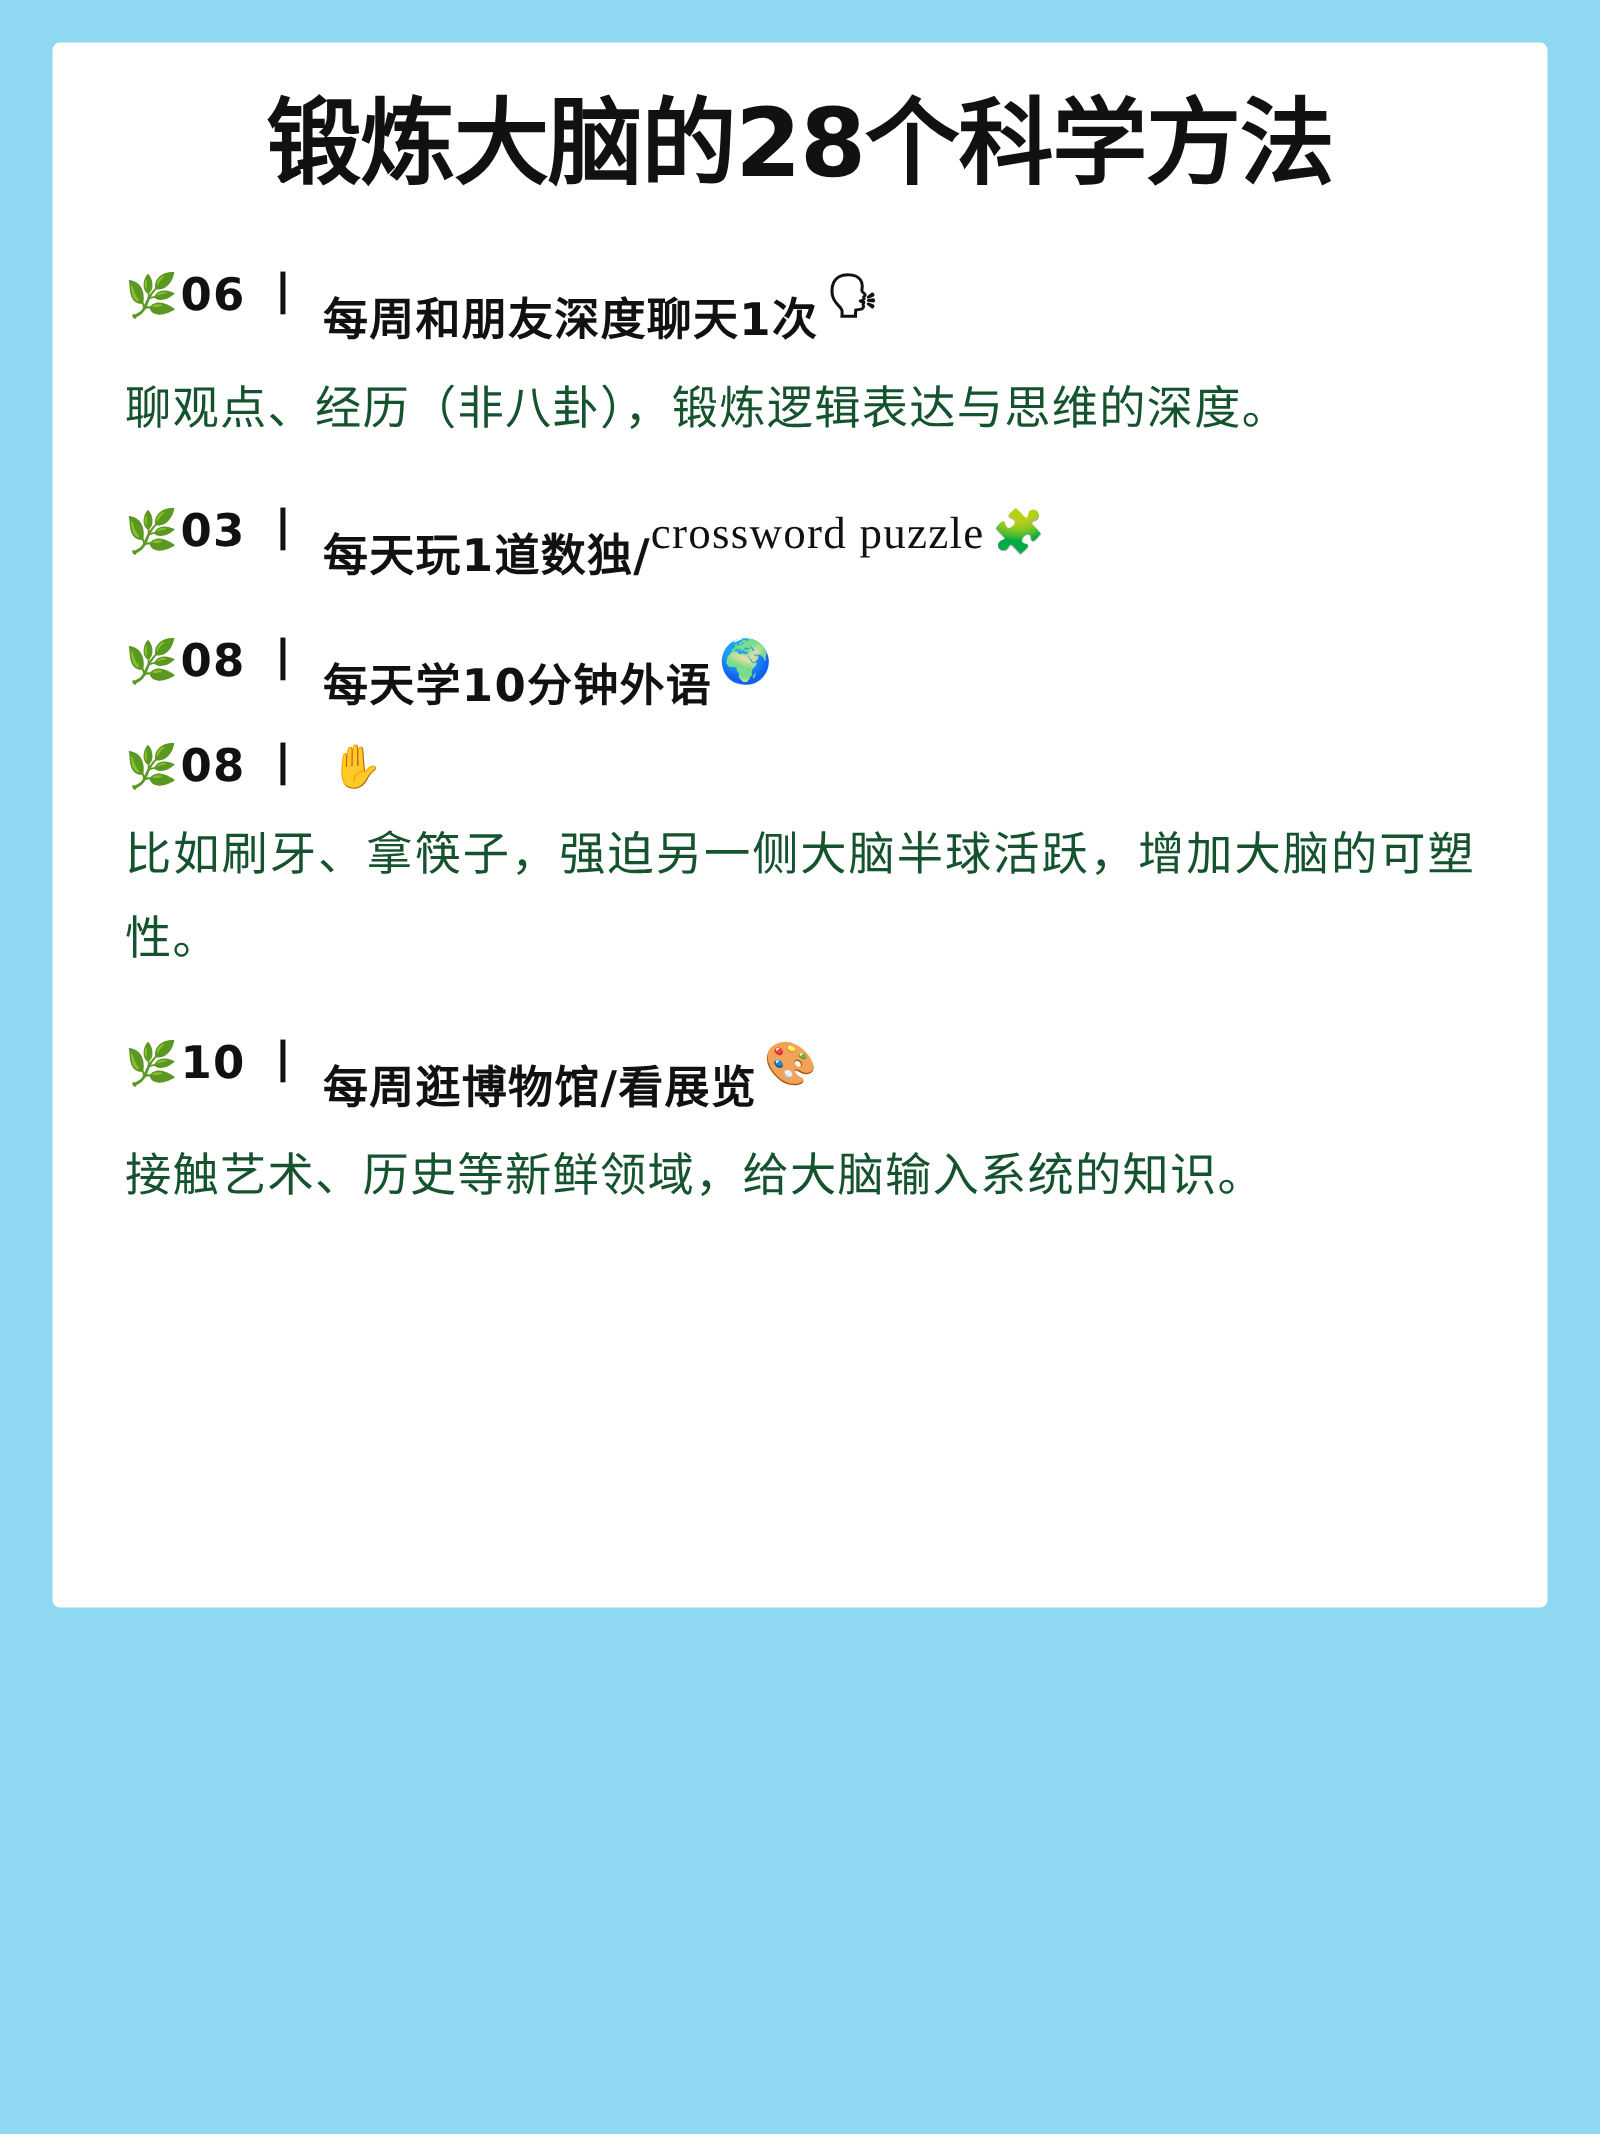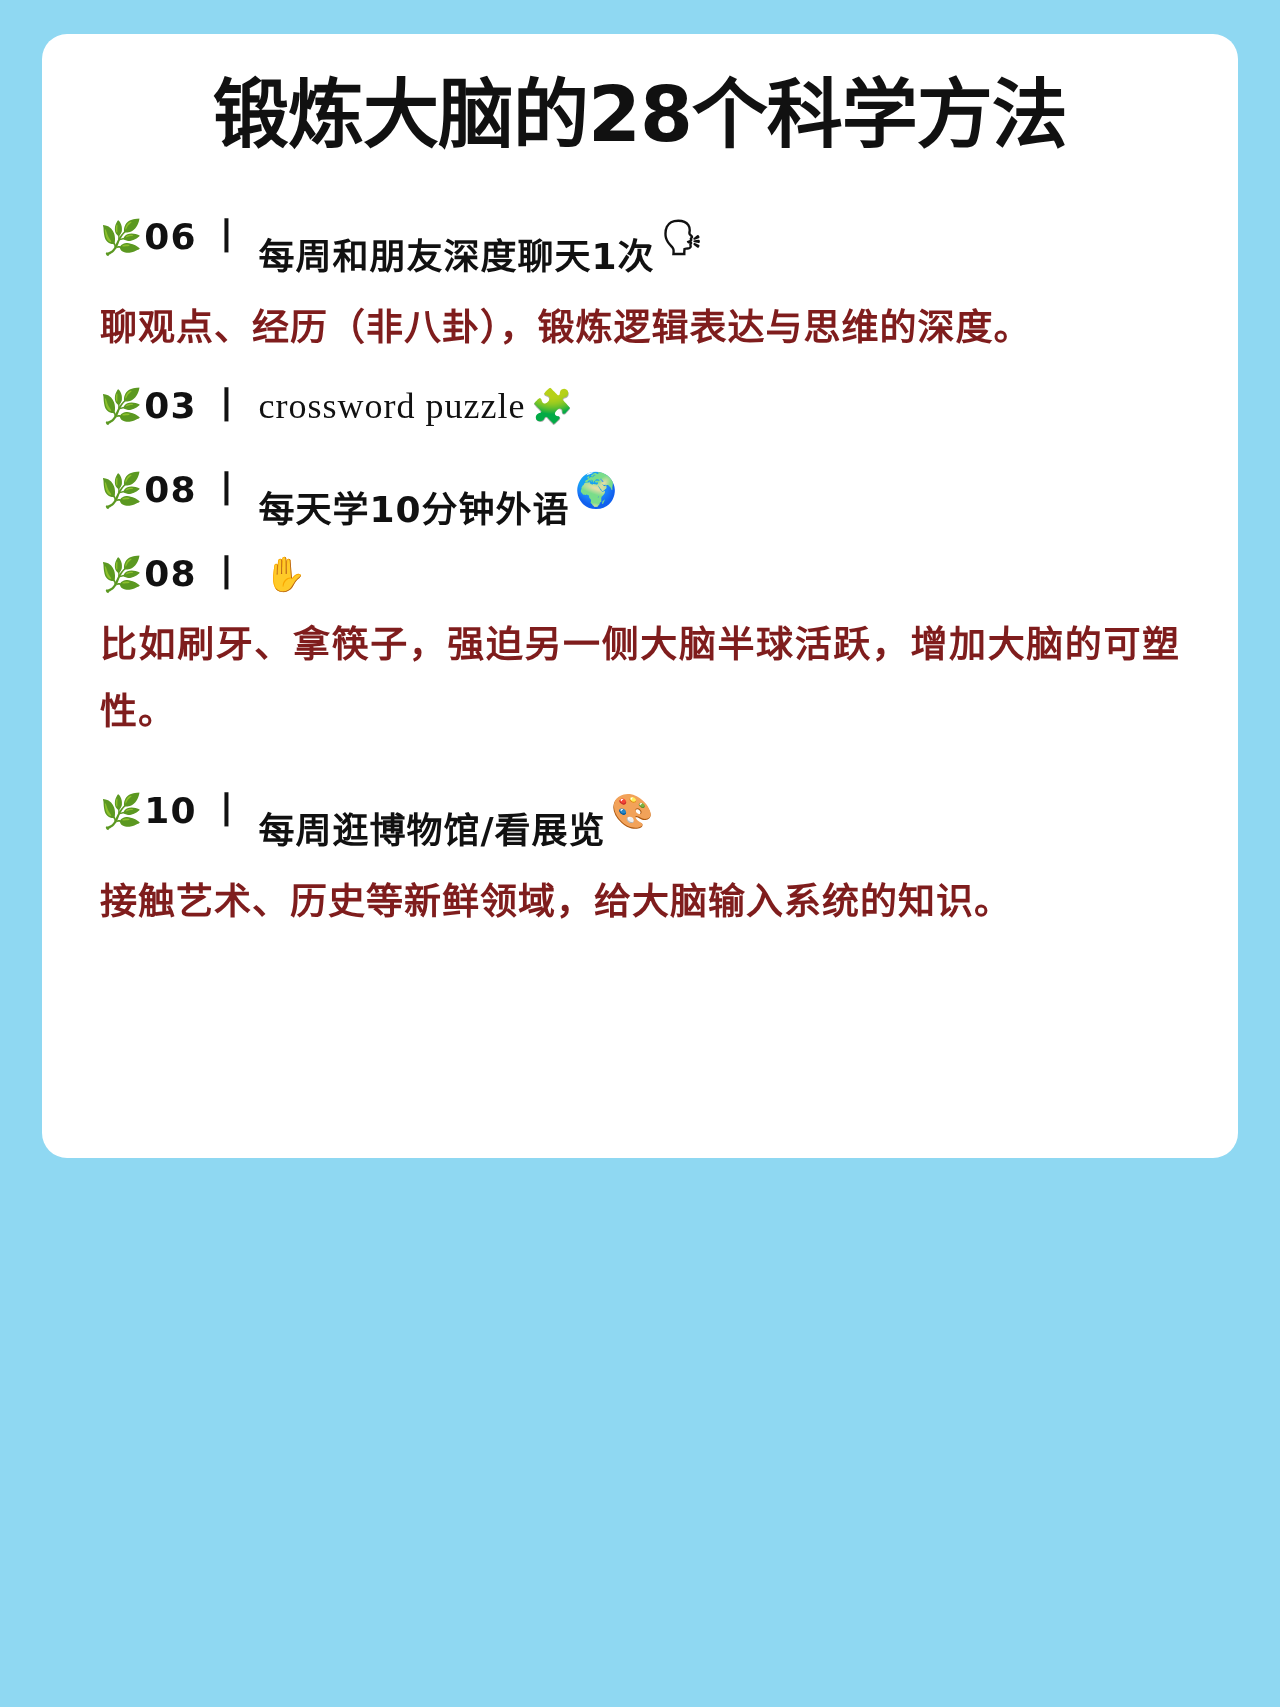--- a/index.html
+++ b/index.html
@@ -18,9 +18,9 @@
     left: 42px;
     top: 34px;
     width: 1196px;
-    height: 1124px;
+    height: 1252px;
     background: #ffffff;
-    border-radius: 25px;
+    border-radius: 6px;
     box-sizing: border-box;
     padding: 18px 58px 0 58px;
     overflow: hidden;

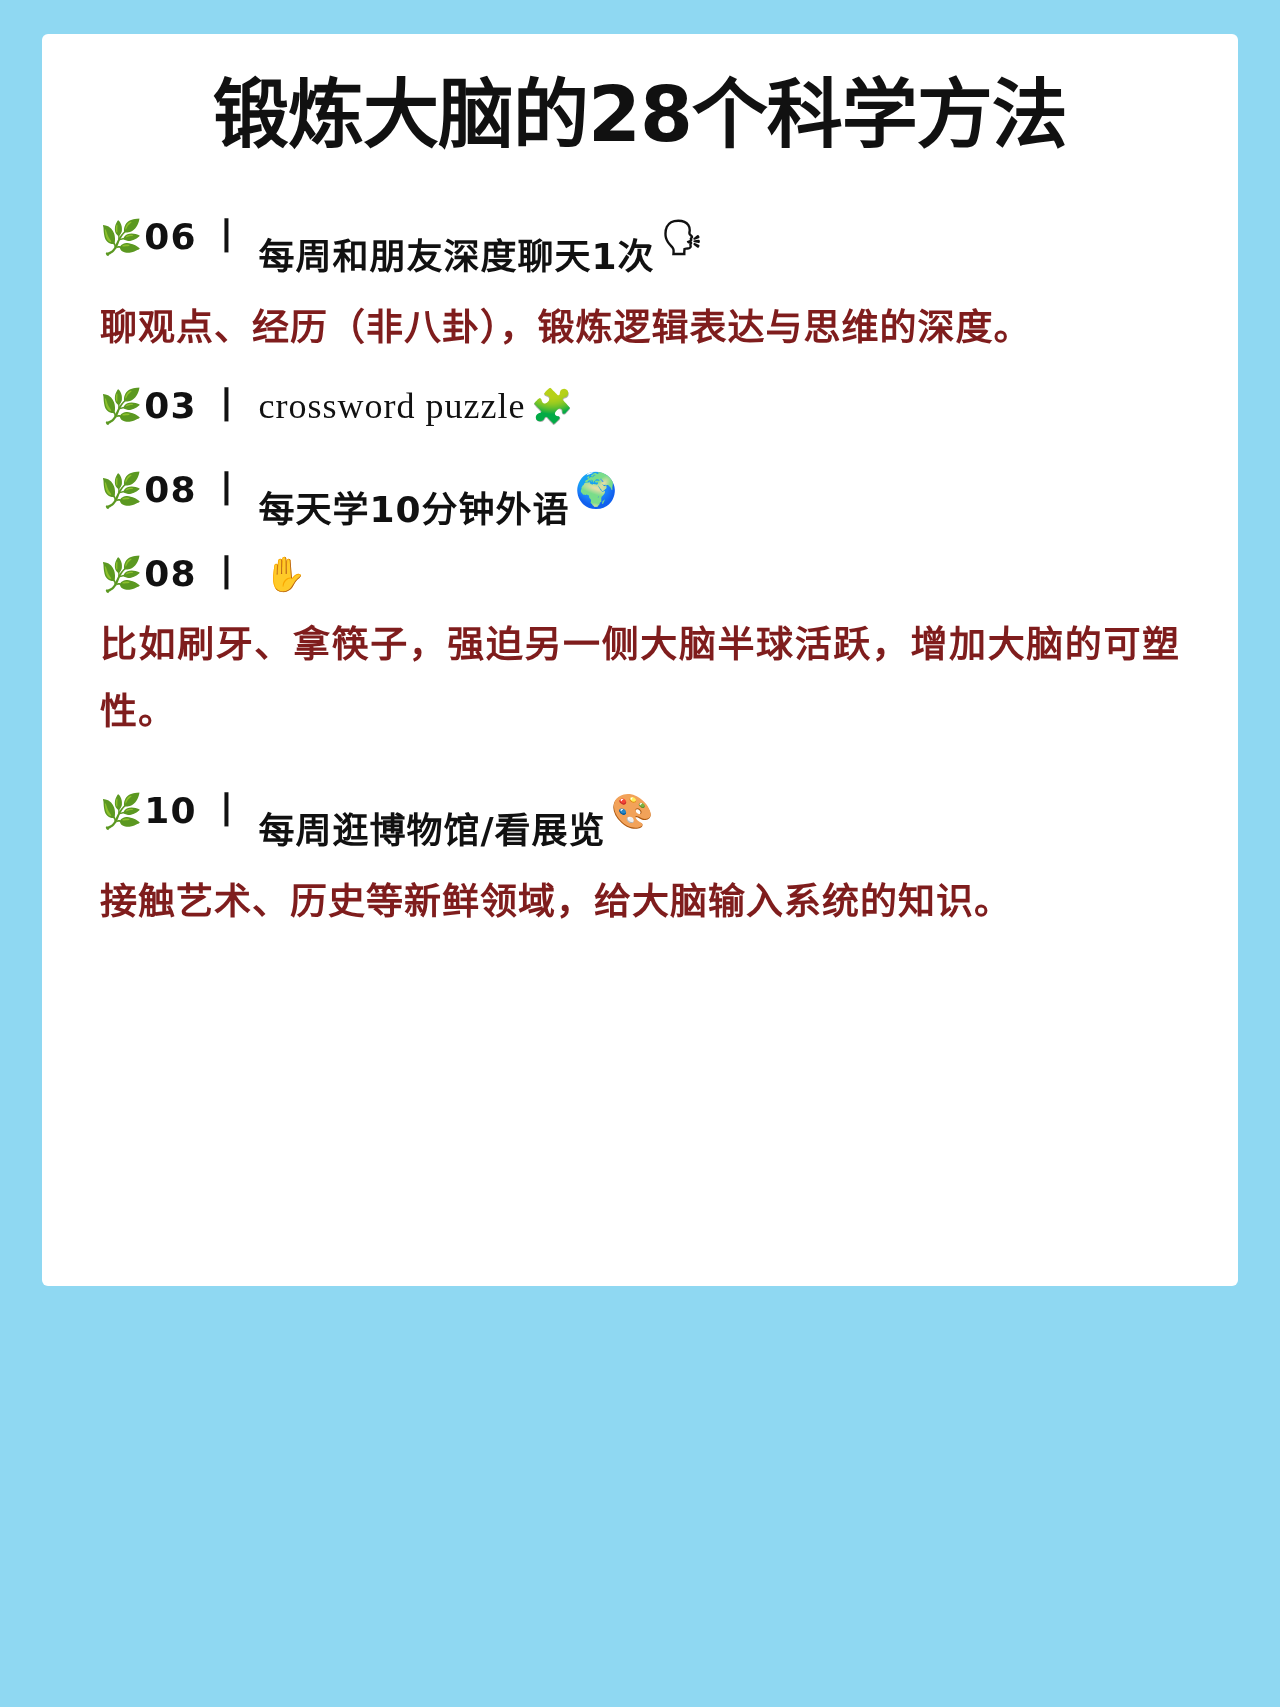--- a/index.html
+++ b/index.html
@@ -82,11 +82,10 @@
     font-family: "Liberation Serif", "DejaVu Serif", serif;
     font-size: 37px;
     line-height: 1.82;
-    color: #7f1d1d;
+    color: #14532d;
     letter-spacing: 1px;
     margin: 0 0 18px 0;
     text-align: justify;
-    font-weight: bold;
   }
 </style>
 </head>

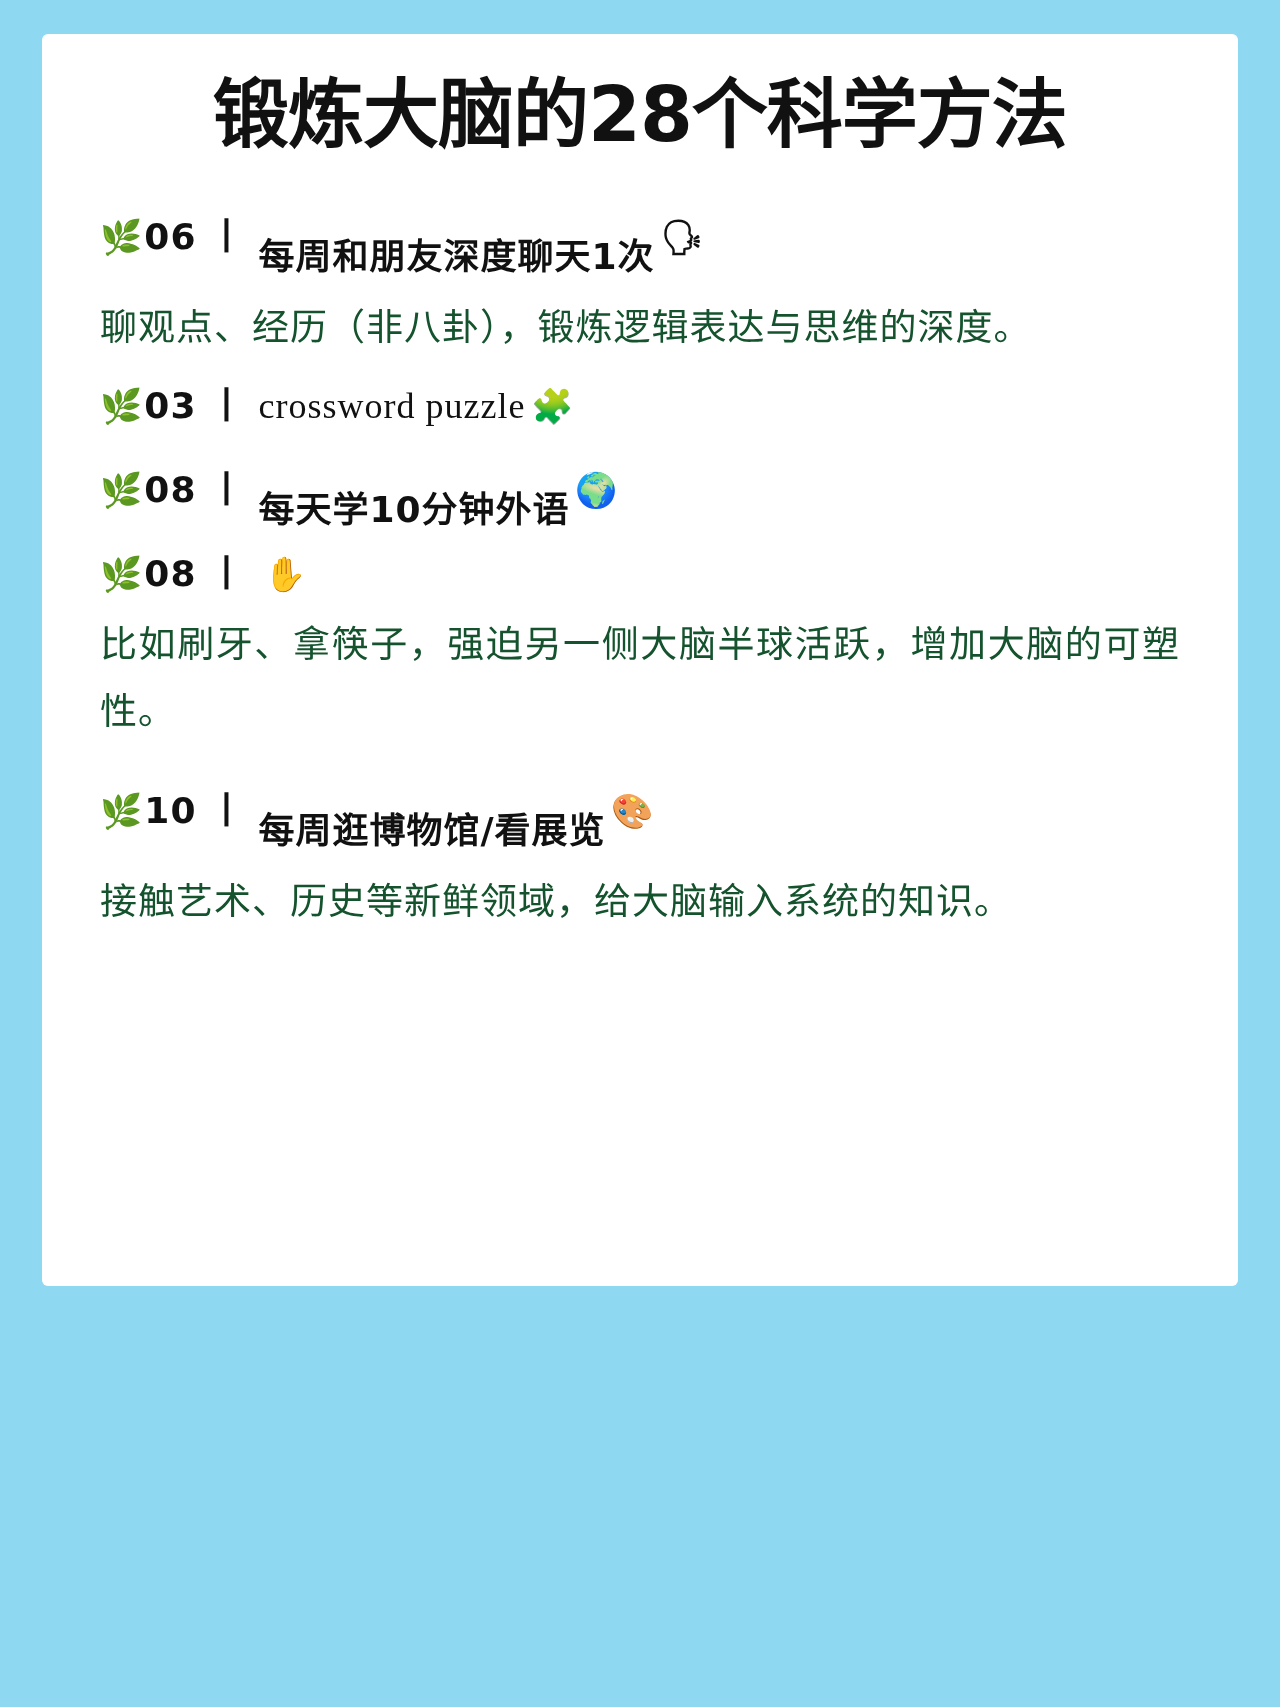--- a/index.html
+++ b/index.html
@@ -111,6 +111,7 @@
       <span class="leaf-icon">🌿</span>
       <span class="num">03</span>
       <span class="sep">丨</span>
+      <span class="head-text">每天玩1道数独/</span>
       <span class="latin">crossword puzzle</span>
       <span class="head-emoji">🧩</span>
     </div>

